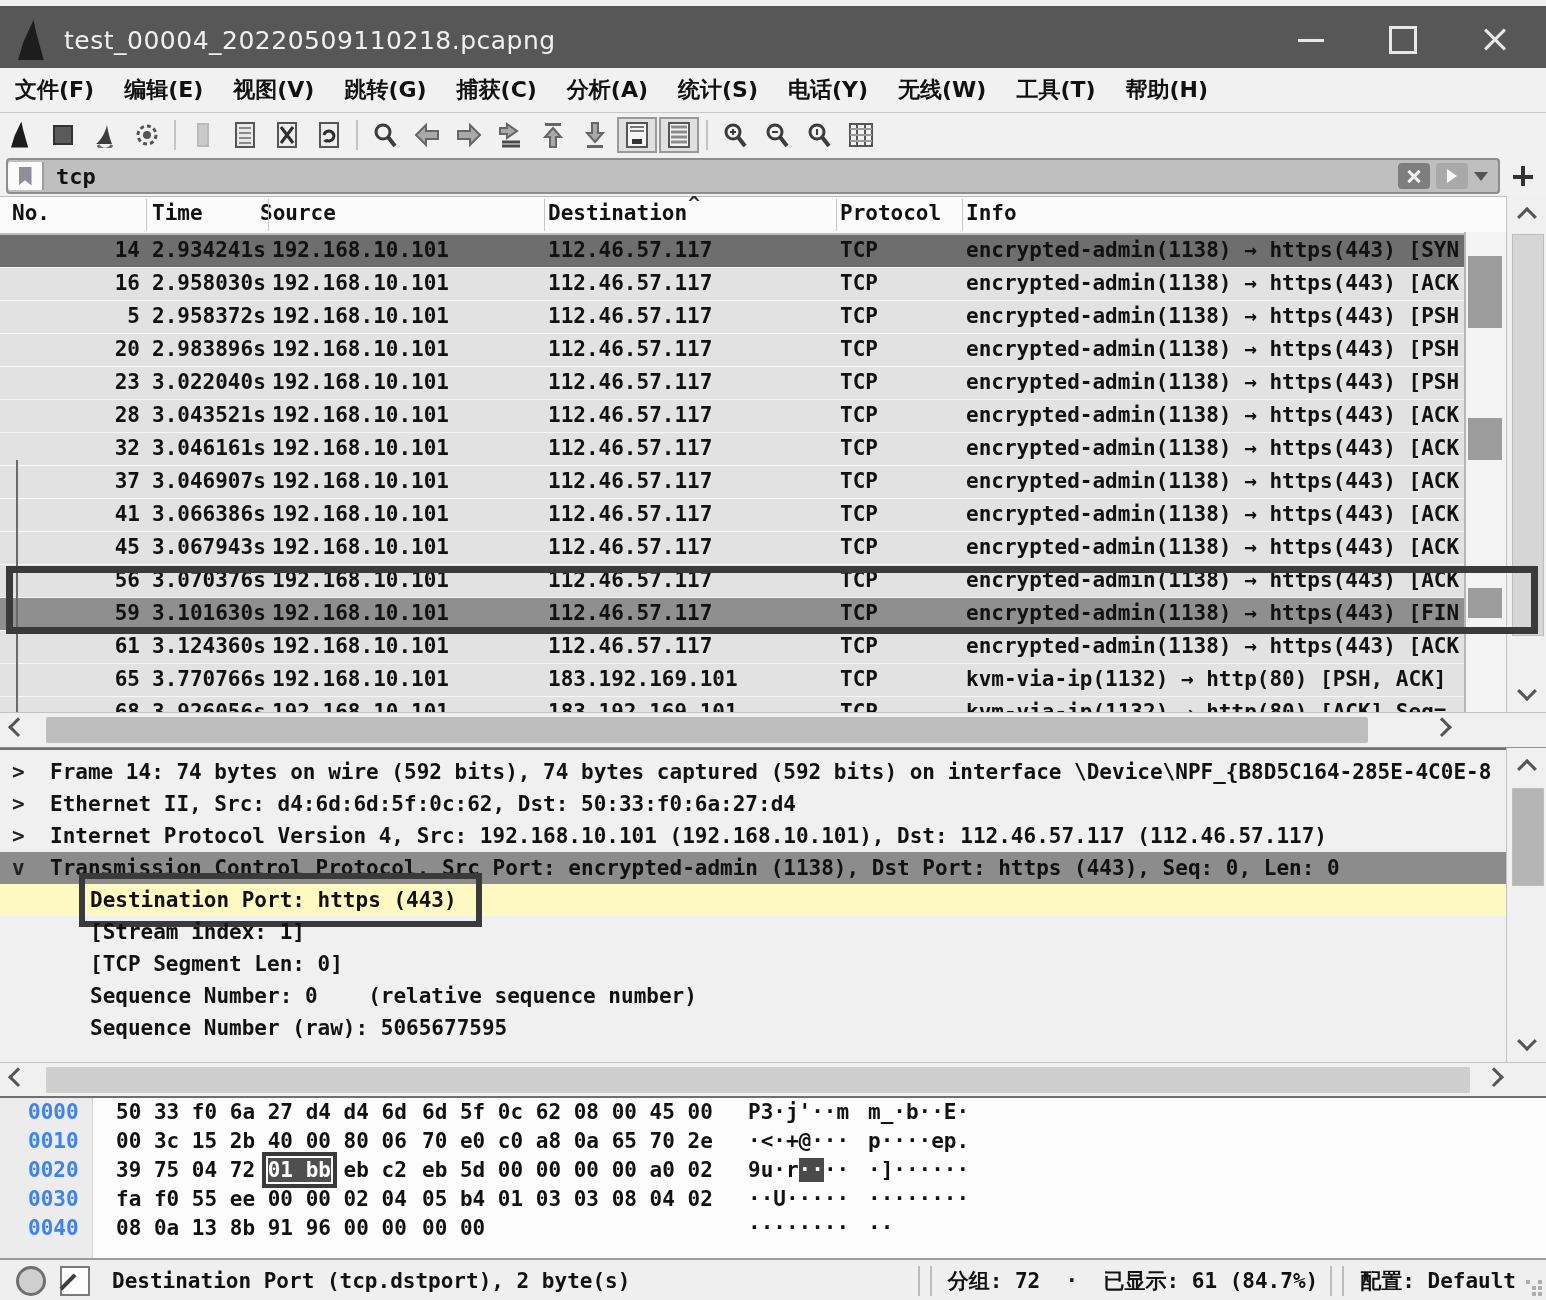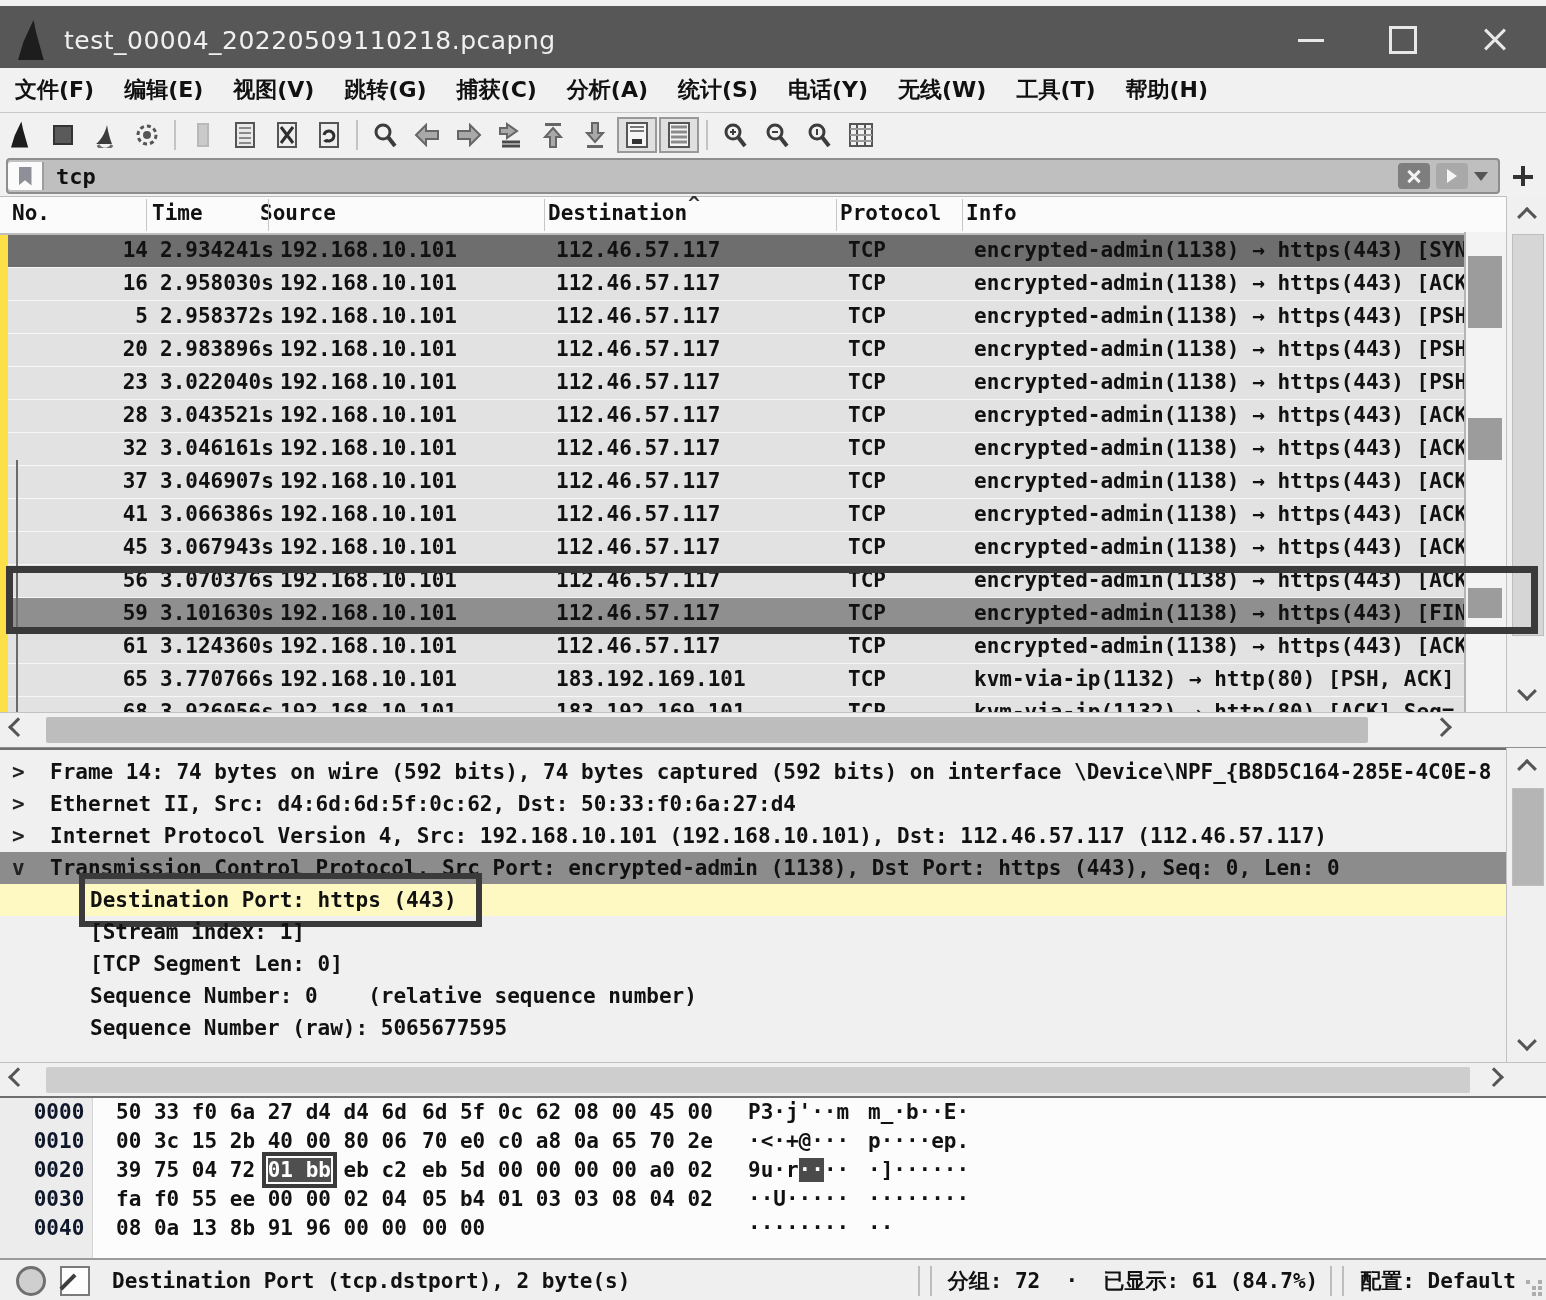--- a/index.html
+++ b/index.html
@@ -49,7 +49,7 @@
   .plus::before{content:"";position:absolute;left:0;top:9px;width:20px;border-top:4px solid #333;}
   .plus::after{content:"";position:absolute;left:8px;top:0;height:20px;border-left:4px solid #333;}
   
-  .plist{position:absolute;left:0;top:196px;width:1506px;height:516px;background:#fde047;font-family:"DejaVu Sans Mono","Liberation Mono",monospace;font-weight:700;overflow:hidden;}
+  .plist{position:absolute;left:0;top:196px;width:1506px;height:516px;background:#6d28d9;font-family:"DejaVu Sans Mono","Liberation Mono",monospace;font-weight:700;overflow:hidden;}
   .phdr{position:relative;height:36px;background:#fbfbfb;border-bottom:2px solid #bdbdbd;border-top:1px solid #bdbdbd;font-size:21px;}
   .phdr .hcell{position:absolute;top:4px;}
   .hsep{position:absolute;top:2px;height:32px;border-left:1px solid #c6c6c6;}

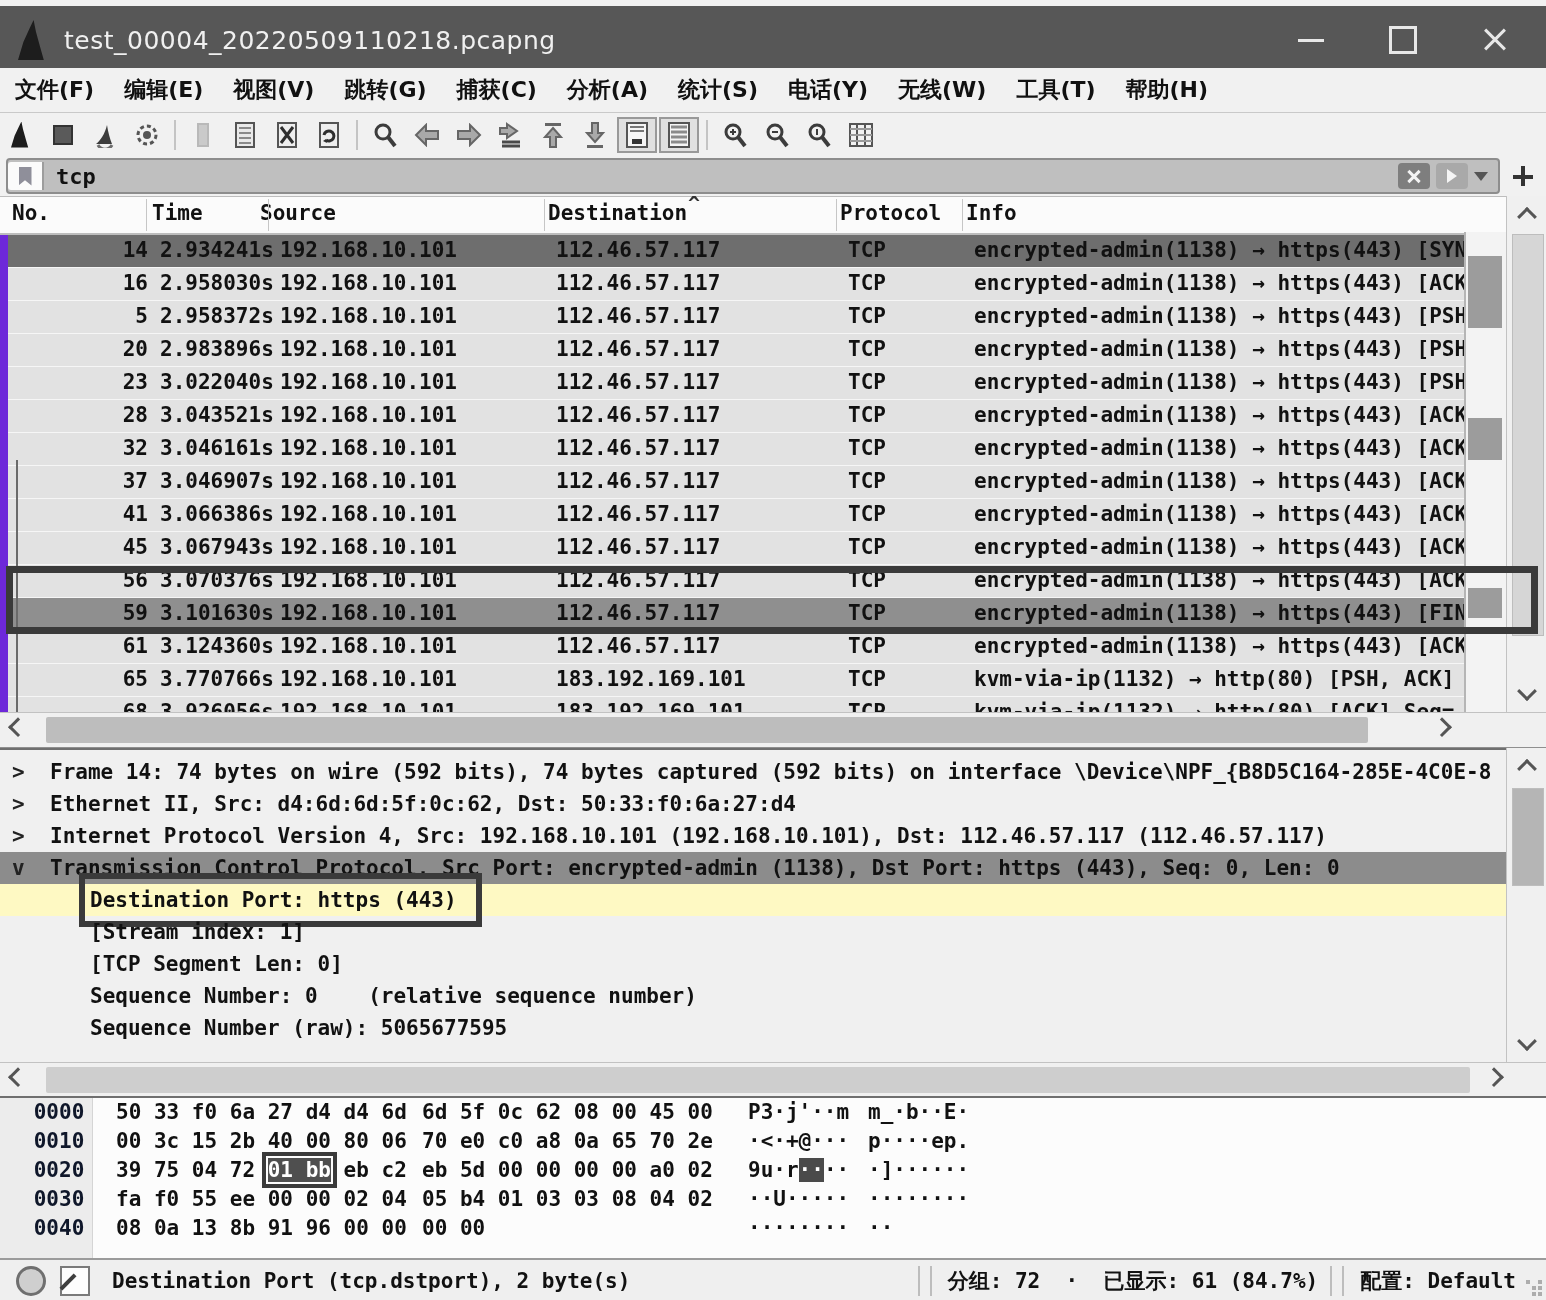--- a/index.html
+++ b/index.html
@@ -54,7 +54,7 @@
   .phdr .hcell{position:absolute;top:4px;}
   .hsep{position:absolute;top:2px;height:32px;border-left:1px solid #c6c6c6;}
   .sort-caret{position:absolute;top:-6px;left:688px;font-size:20px;color:#333;}
-  #packet-rows{position:relative;height:480px;padding-left:8px;}
+  #packet-rows{position:relative;height:480px;}
   .prow{position:relative;height:32px;background:#e2e2e2;border-bottom:1px solid #f6f6f6;font-size:21px;line-height:31px;}
   .prow.selected{background:#6e6e6e;}
   .prow.hl{background:#8f8f8f;}

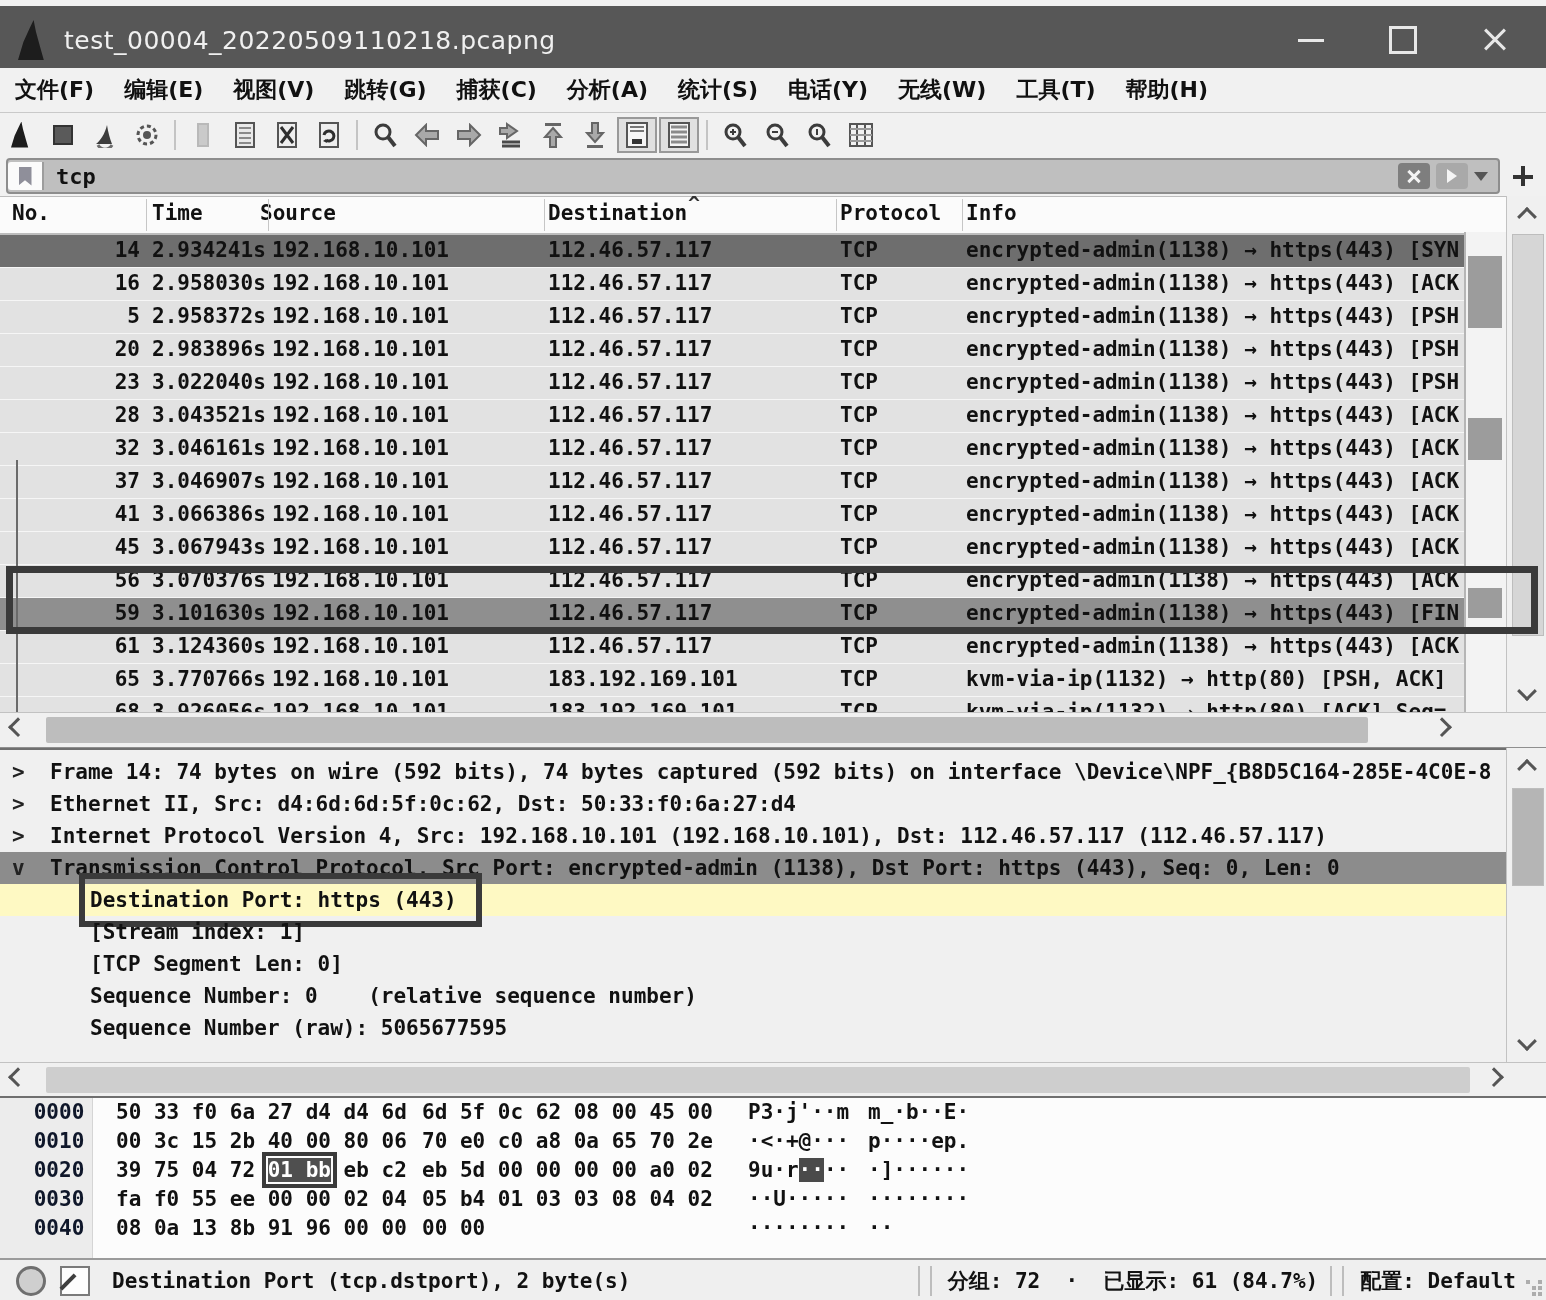--- a/index.html
+++ b/index.html
@@ -98,7 +98,7 @@
   .offcol{position:absolute;left:0;top:0;width:92px;height:100%;background:#ececec;border-right:1px solid #d5d5d5;}
   .hxrow{position:relative;height:29px;line-height:29px;white-space:pre;display:flex;}
   .hxrow:first-child{margin-top:6px;}
-  .hx-off{width:62px;margin-left:28px;color:#0f172a;text-align:center;}
+  .hx-off{width:62px;margin-left:28px;color:#3b82f6;}
   .hx-h1{width:292px;margin-left:26px;}
   .hx-h2{width:292px;margin-left:14px;}
   .hx-a1{width:108px;margin-left:34px;}

